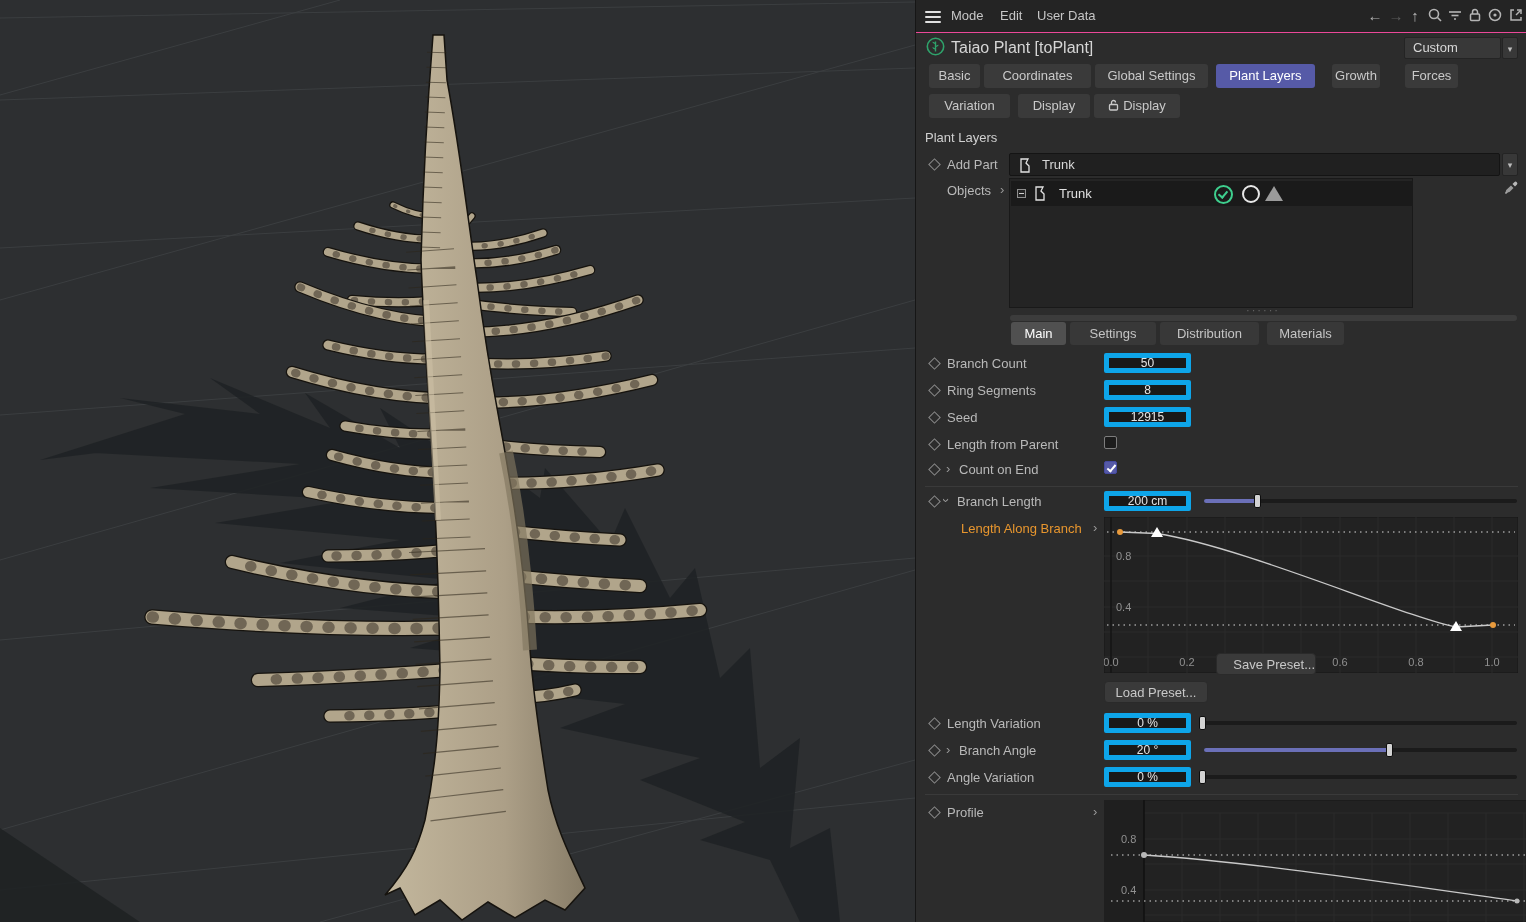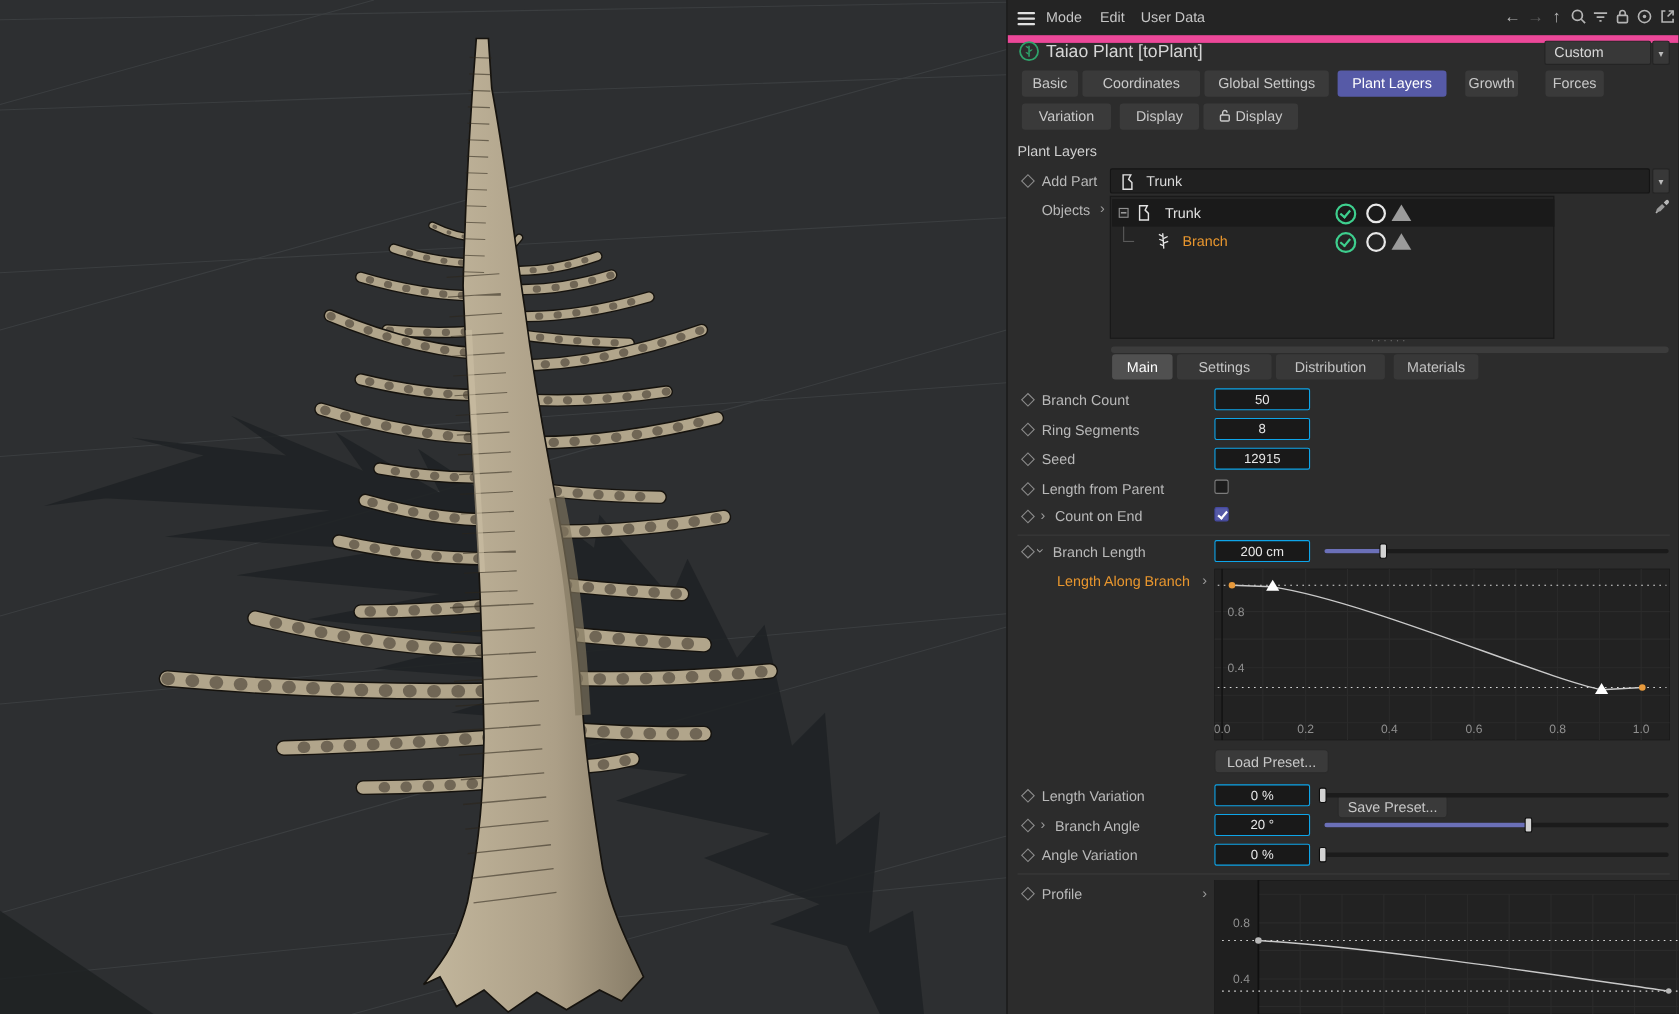--- a/index.html
+++ b/index.html
@@ -11,7 +11,7 @@
   #viewport{left:0;top:0;width:915px;height:922px;background:#2d2f31;overflow:hidden;}
   
   #panel{left:915px;top:0;width:611px;height:922px;background:#2c2c2c;border-left:1px solid #161616;box-sizing:border-box;overflow:hidden;}
-  #menubar{left:0;top:0;width:611px;height:32px;background:#242424;border-bottom:7px solid #ec4899;}
+  #menubar{left:0;top:0;width:611px;height:32px;background:#242424;border-bottom:1px solid #ec4899;}
   .menuitem{font-size:13px;color:#c6c6c6;line-height:32px;cursor:default;}
   .mb-ico{width:18px;height:18px;top:7px;color:#b4b4b4;font-size:15px;line-height:18px;text-align:center;}
   .hamburger span{display:block;width:16px;height:2px;background:#e0e0e0;margin:3px 0;border-radius:1px;}

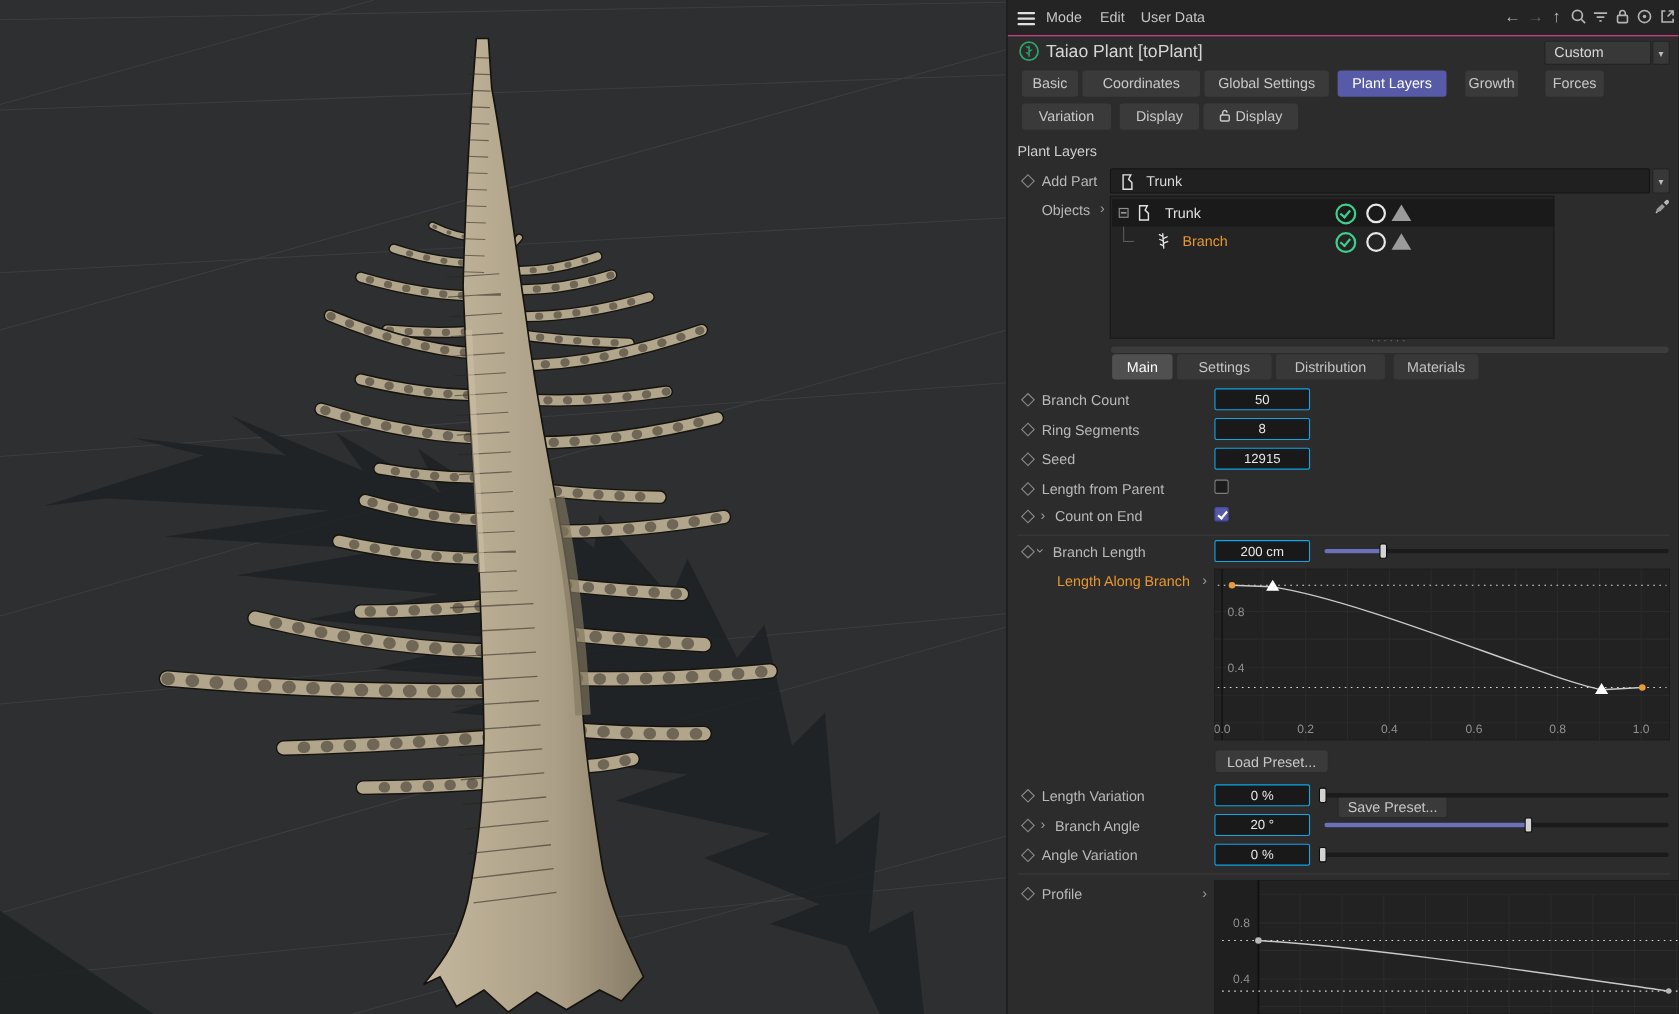--- a/index.html
+++ b/index.html
@@ -311,24 +311,6 @@
       <span class="abs ic-circle" style="left:231px;top:4px;"></span>
       <span class="abs ic-tri" style="left:254px;top:5px;"></span>
     </div>
-    <div class="abs" style="left:1px;top:27px;width:402px;height:26px;">
-      <span class="abs" style="left:10px;top:0;width:1px;height:13px;background:#5a5a5a;"></span>
-      <span class="abs" style="left:10px;top:13px;width:10px;height:1px;background:#5a5a5a;"></span>
-      <span class="abs" style="left:38px;top:4px;">
-        <svg width="17" height="18" viewBox="0 0 17 18" stroke="#e8e8e8" stroke-width="1.2" fill="none">
-            <path d="M8 2 L9 16"></path>
-            <path d="M8.3 5 L4.5 3"></path>
-            <path d="M8.5 7 L12.5 5"></path>
-            <path d="M8.7 9 L4.8 7.5"></path>
-            <path d="M8.9 11 L13 9.5"></path>
-            <path d="M9 13.5 L5.5 12"></path>
-          </svg>
-      </span>
-      <span class="abs treelabel" style="left:64px;top:1px;color:#e8962e;">Branch</span>
-      <span class="abs ic-check" style="left:203px;top:5px;"></span>
-      <span class="abs ic-circle" style="left:231px;top:5px;"></span>
-      <span class="abs ic-tri" style="left:254px;top:6px;"></span>
-    </div>
   </div>
   <div class="abs" style="left:587px;top:180px;">
     <svg width="16" height="16" viewBox="0 0 16 16" fill="none" stroke="#b8b8b8" stroke-width="1.4">

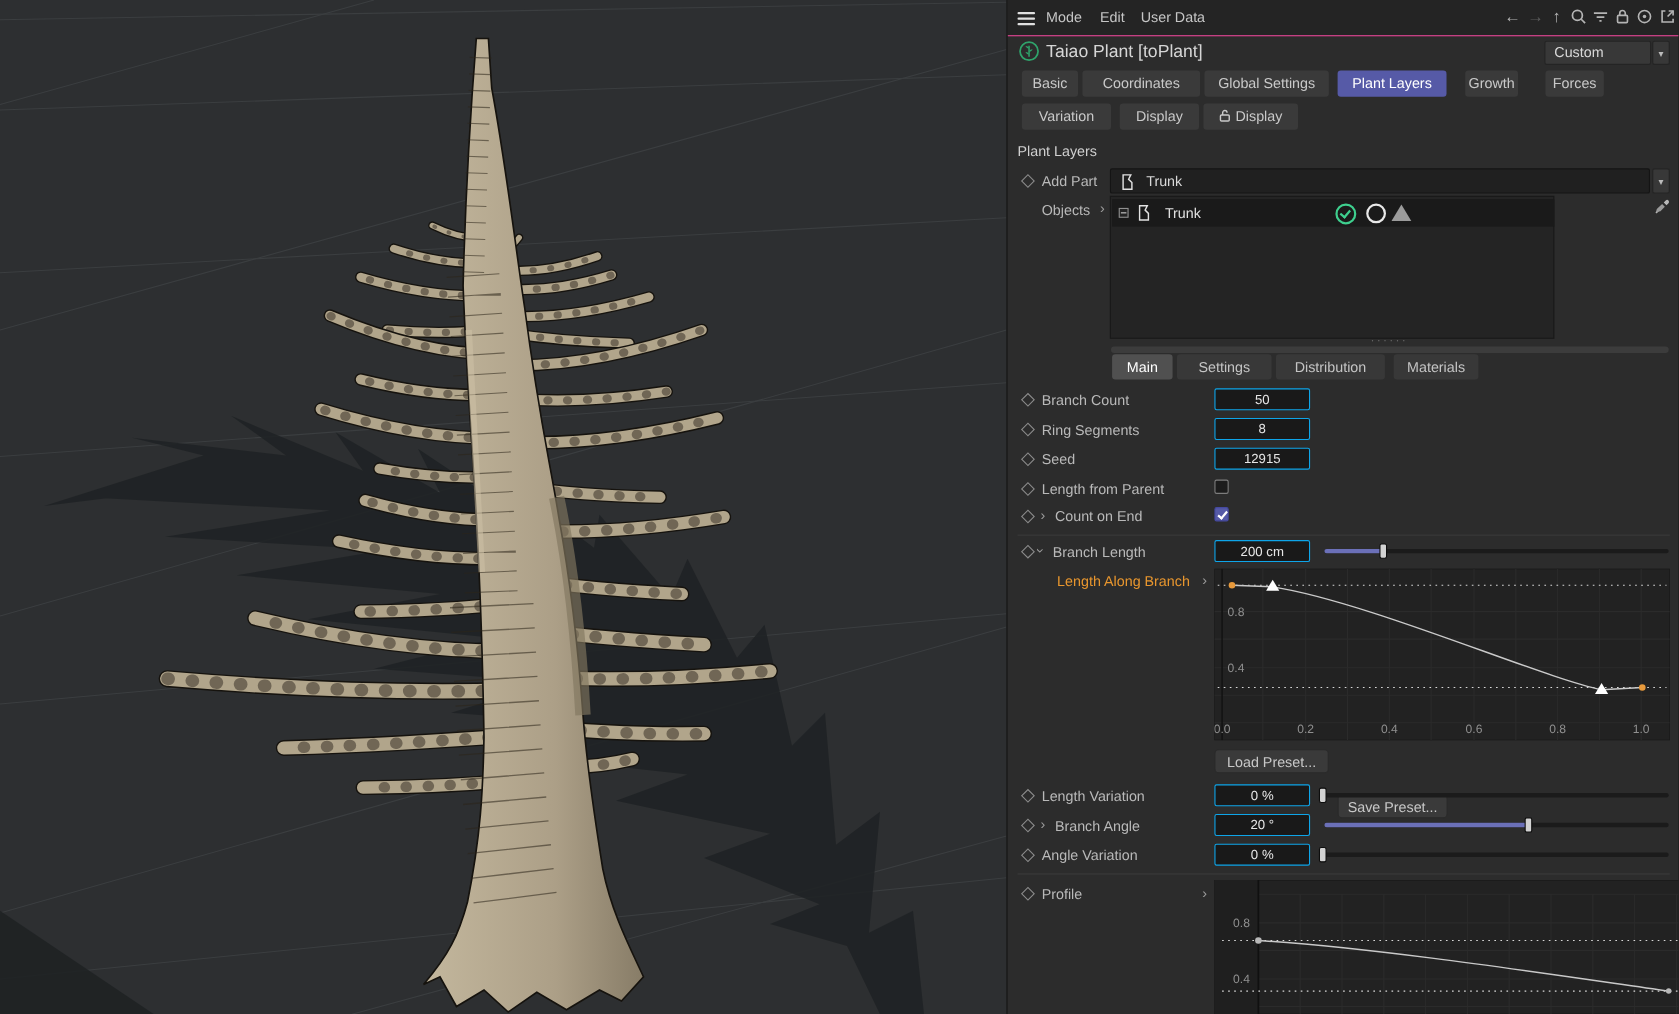--- a/index.html
+++ b/index.html
@@ -28,7 +28,7 @@
   .chev{font-size:13px;color:#9a9a9a;line-height:13px;}
   .chev.down{transform:rotate(90deg);transform-origin:center;}
   .diamond{width:7px;height:7px;border:1px solid #8a8a8a;transform:rotate(45deg);}
-  .field{width:87px;height:20px;background:#191919;border:1px solid #0ea5e9;border-radius:2px;color:#e6e6e6;font-size:12px;text-align:center;font-family:"Liberation Sans","DejaVu Sans",sans-serif;box-sizing:border-box;padding:0;}
+  .field{width:87px;height:20px;background:#191919;border:5px solid #0ea5e9;border-radius:2px;color:#e6e6e6;font-size:12px;text-align:center;font-family:"Liberation Sans","DejaVu Sans",sans-serif;box-sizing:border-box;padding:0;}
   .dropdown{background:#202020;border:1px solid #141414;border-radius:2px;box-sizing:border-box;}
   .dd-text{font-size:13px;color:#d8d8d8;line-height:21px;}
   .track{height:4px;background:#1b1b1b;border-radius:2px;}

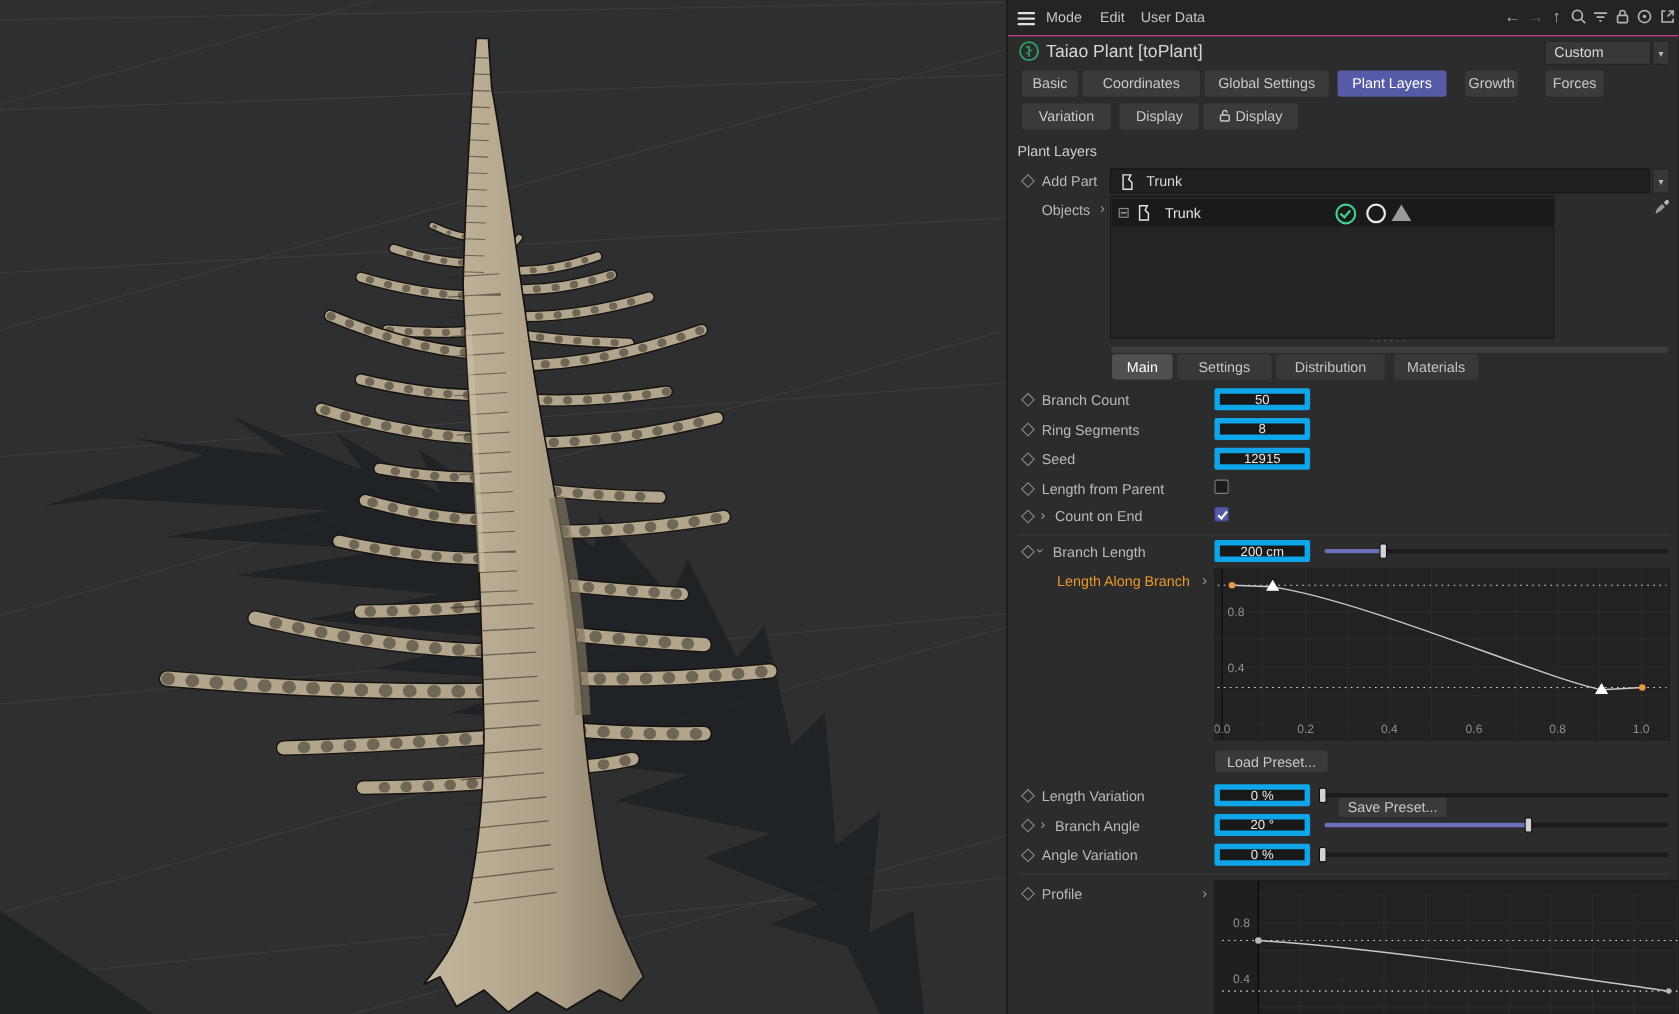--- a/index.html
+++ b/index.html
@@ -405,7 +405,7 @@
   </div>
 
   <div class="abs btn" style="left:188px;top:681px;width:104px;">Load Preset...</div>
-  <div class="abs btn" style="left:300px;top:722px;width:100px;">Save Preset...</div>
+  <div class="abs btn" style="left:300px;top:653px;width:100px;text-align:right;">Save Preset...</div>
 
   <div class="abs diamond" style="left:14px;top:719px;"></div>
   <div class="abs lbl" style="left:31px;top:716px;text-align:right;">Length Variation</div>

